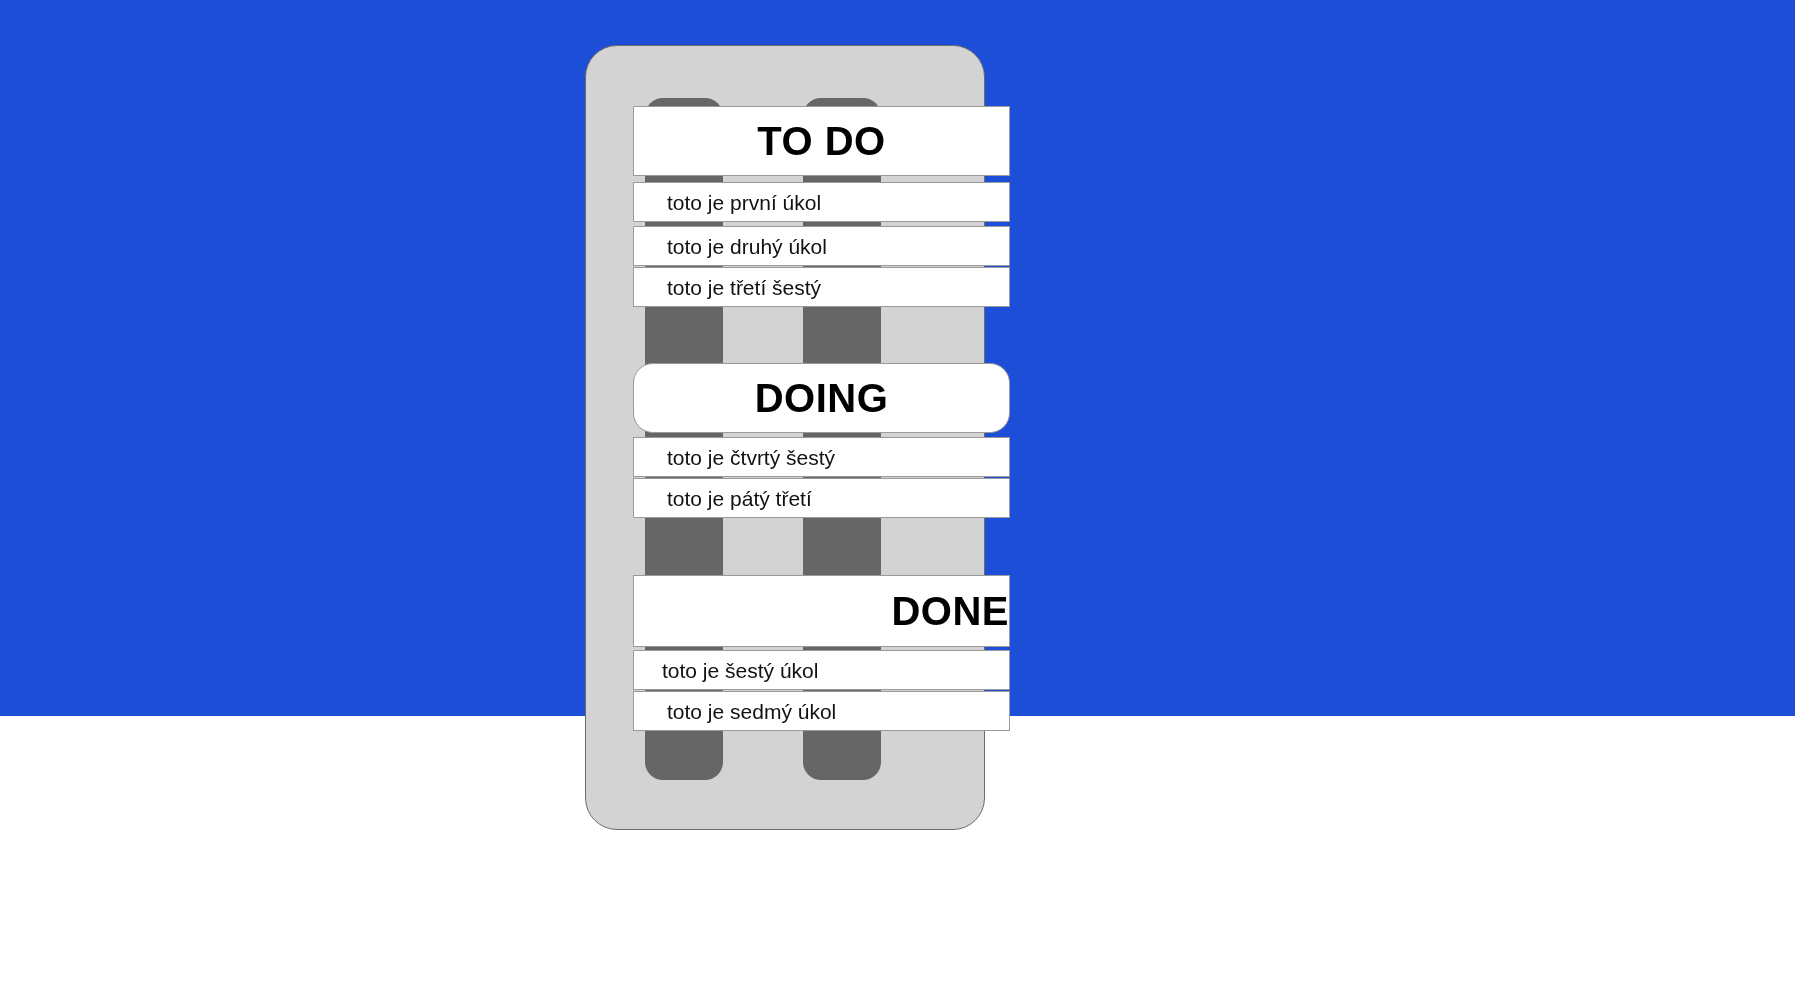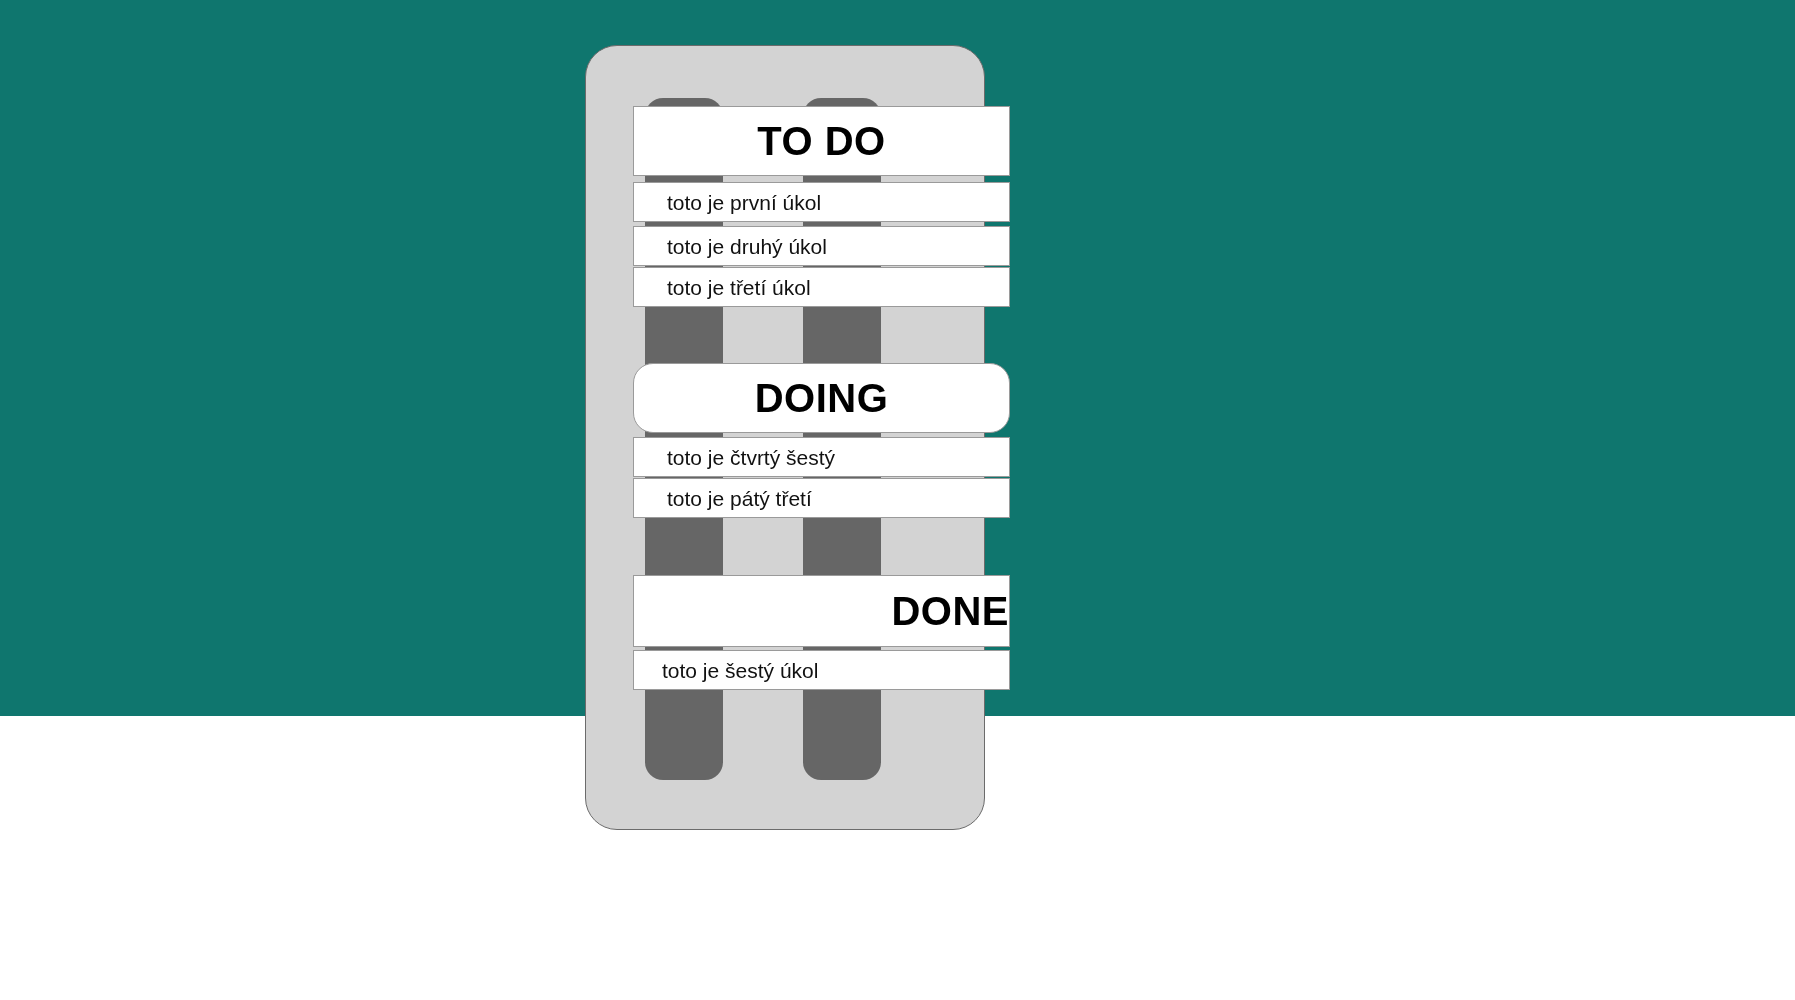--- a/index.html
+++ b/index.html
@@ -15,7 +15,7 @@
     position: relative;
     width: 1795px;
     height: 716px;
-    background: #0f766e;
+    background: #1d4ed8;
   }
 
   

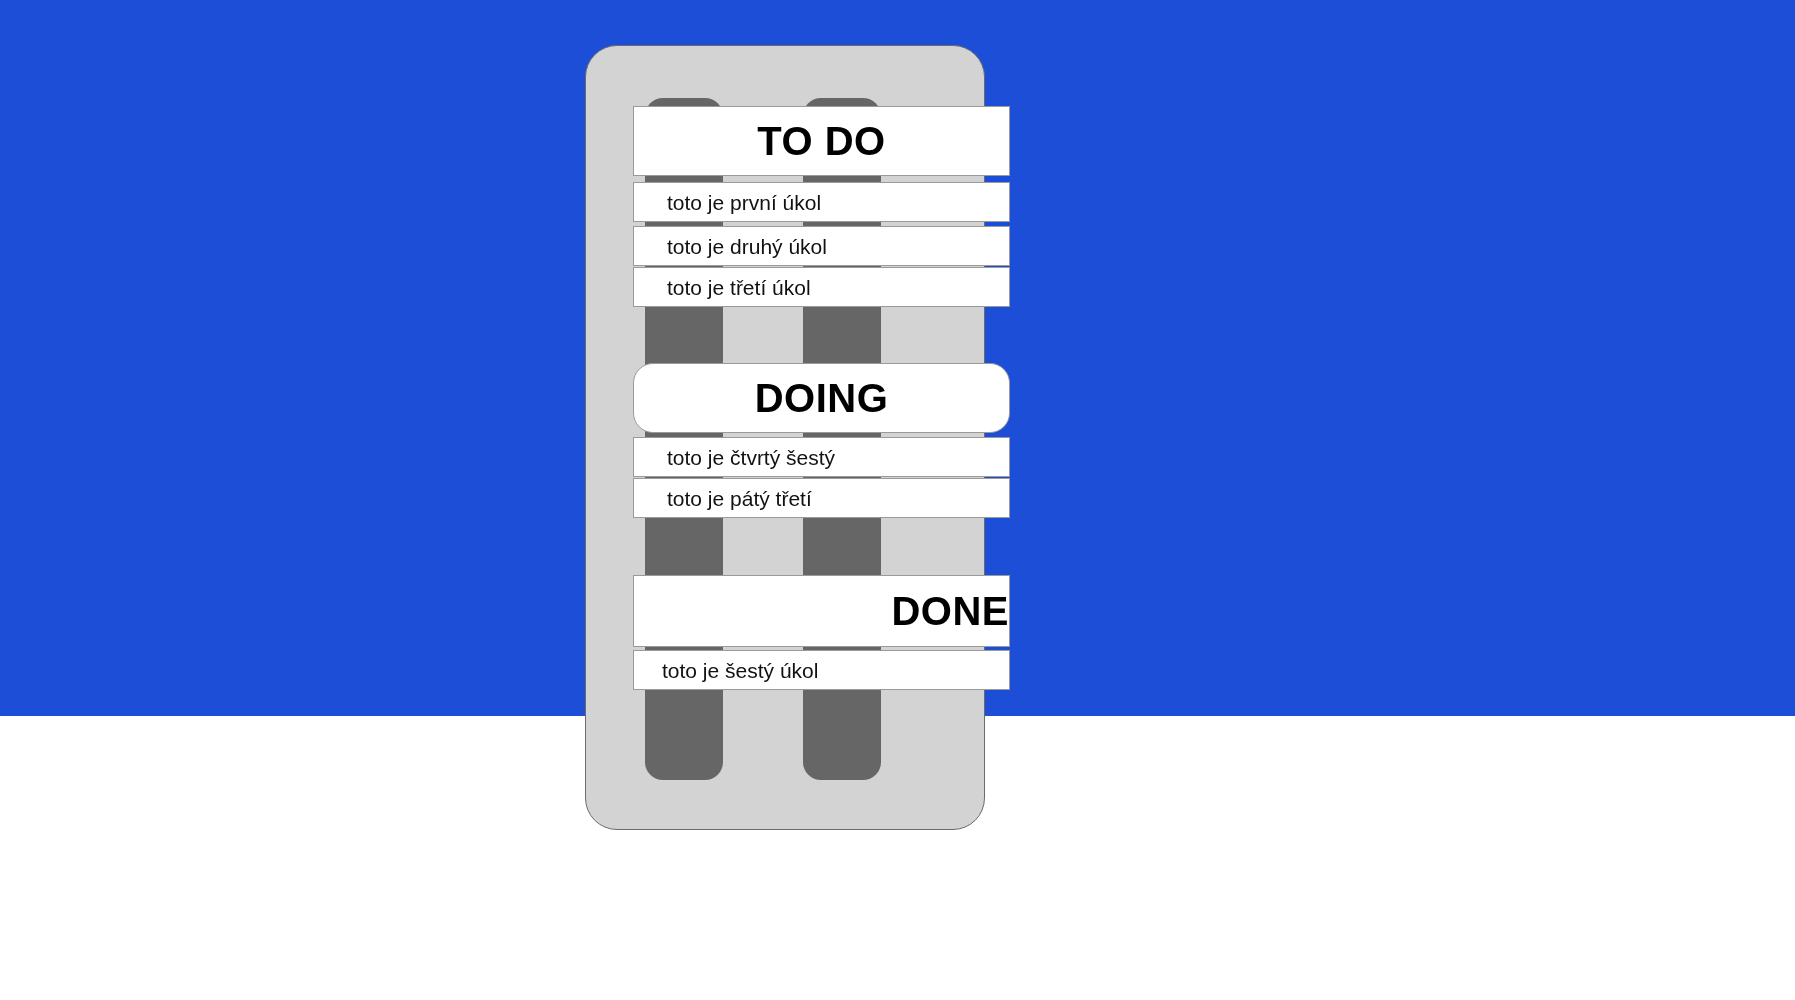--- a/index.html
+++ b/index.html
@@ -137,7 +137,7 @@
     <span class="task-label">toto je druhý úkol</span>
   </div>
   <div class="card task-card t-3">
-    <span class="task-label">toto je třetí úkol</span>
+    <span class="task-label">toto je třetí šestý</span>
   </div>
 
   <div class="card section-card c-doing">

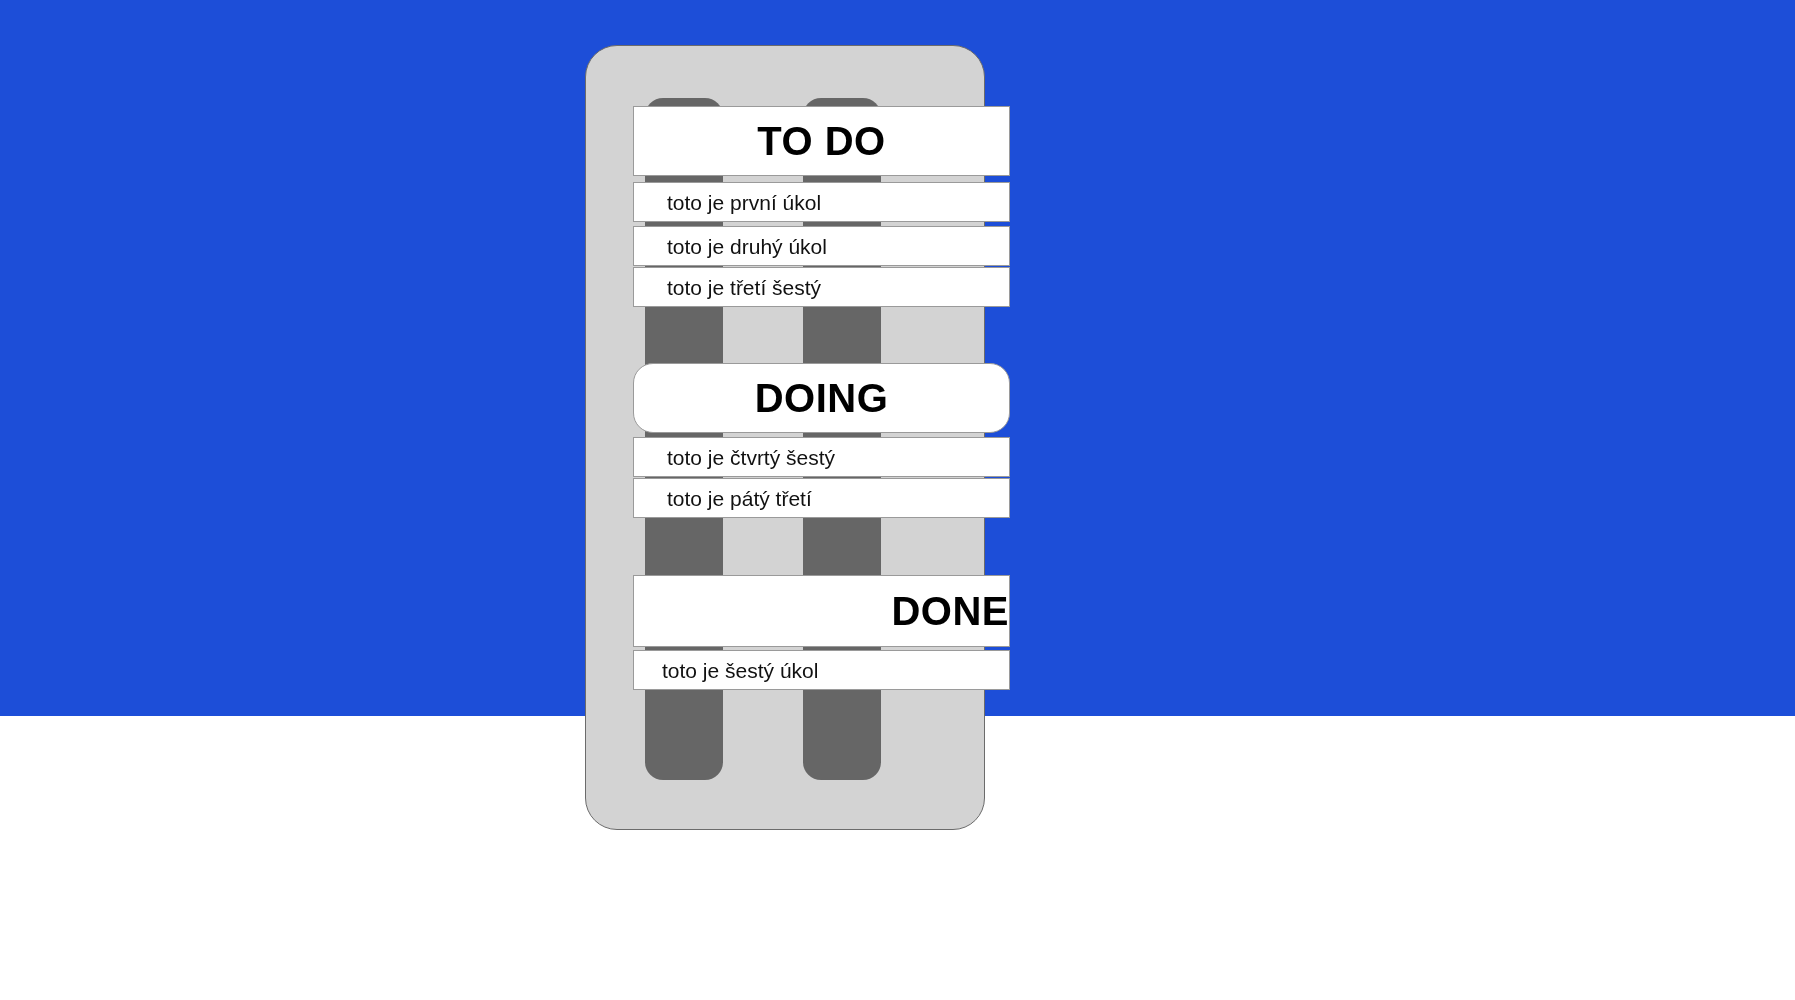--- a/index.html
+++ b/index.html
@@ -158,6 +158,9 @@
   <div class="card task-card t-6">
     <span class="task-label">toto je šestý úkol</span>
   </div>
+  <div class="card task-card t-7">
+    <span class="task-label">toto je sedmý úkol</span>
+  </div>
 
 </div>
 

